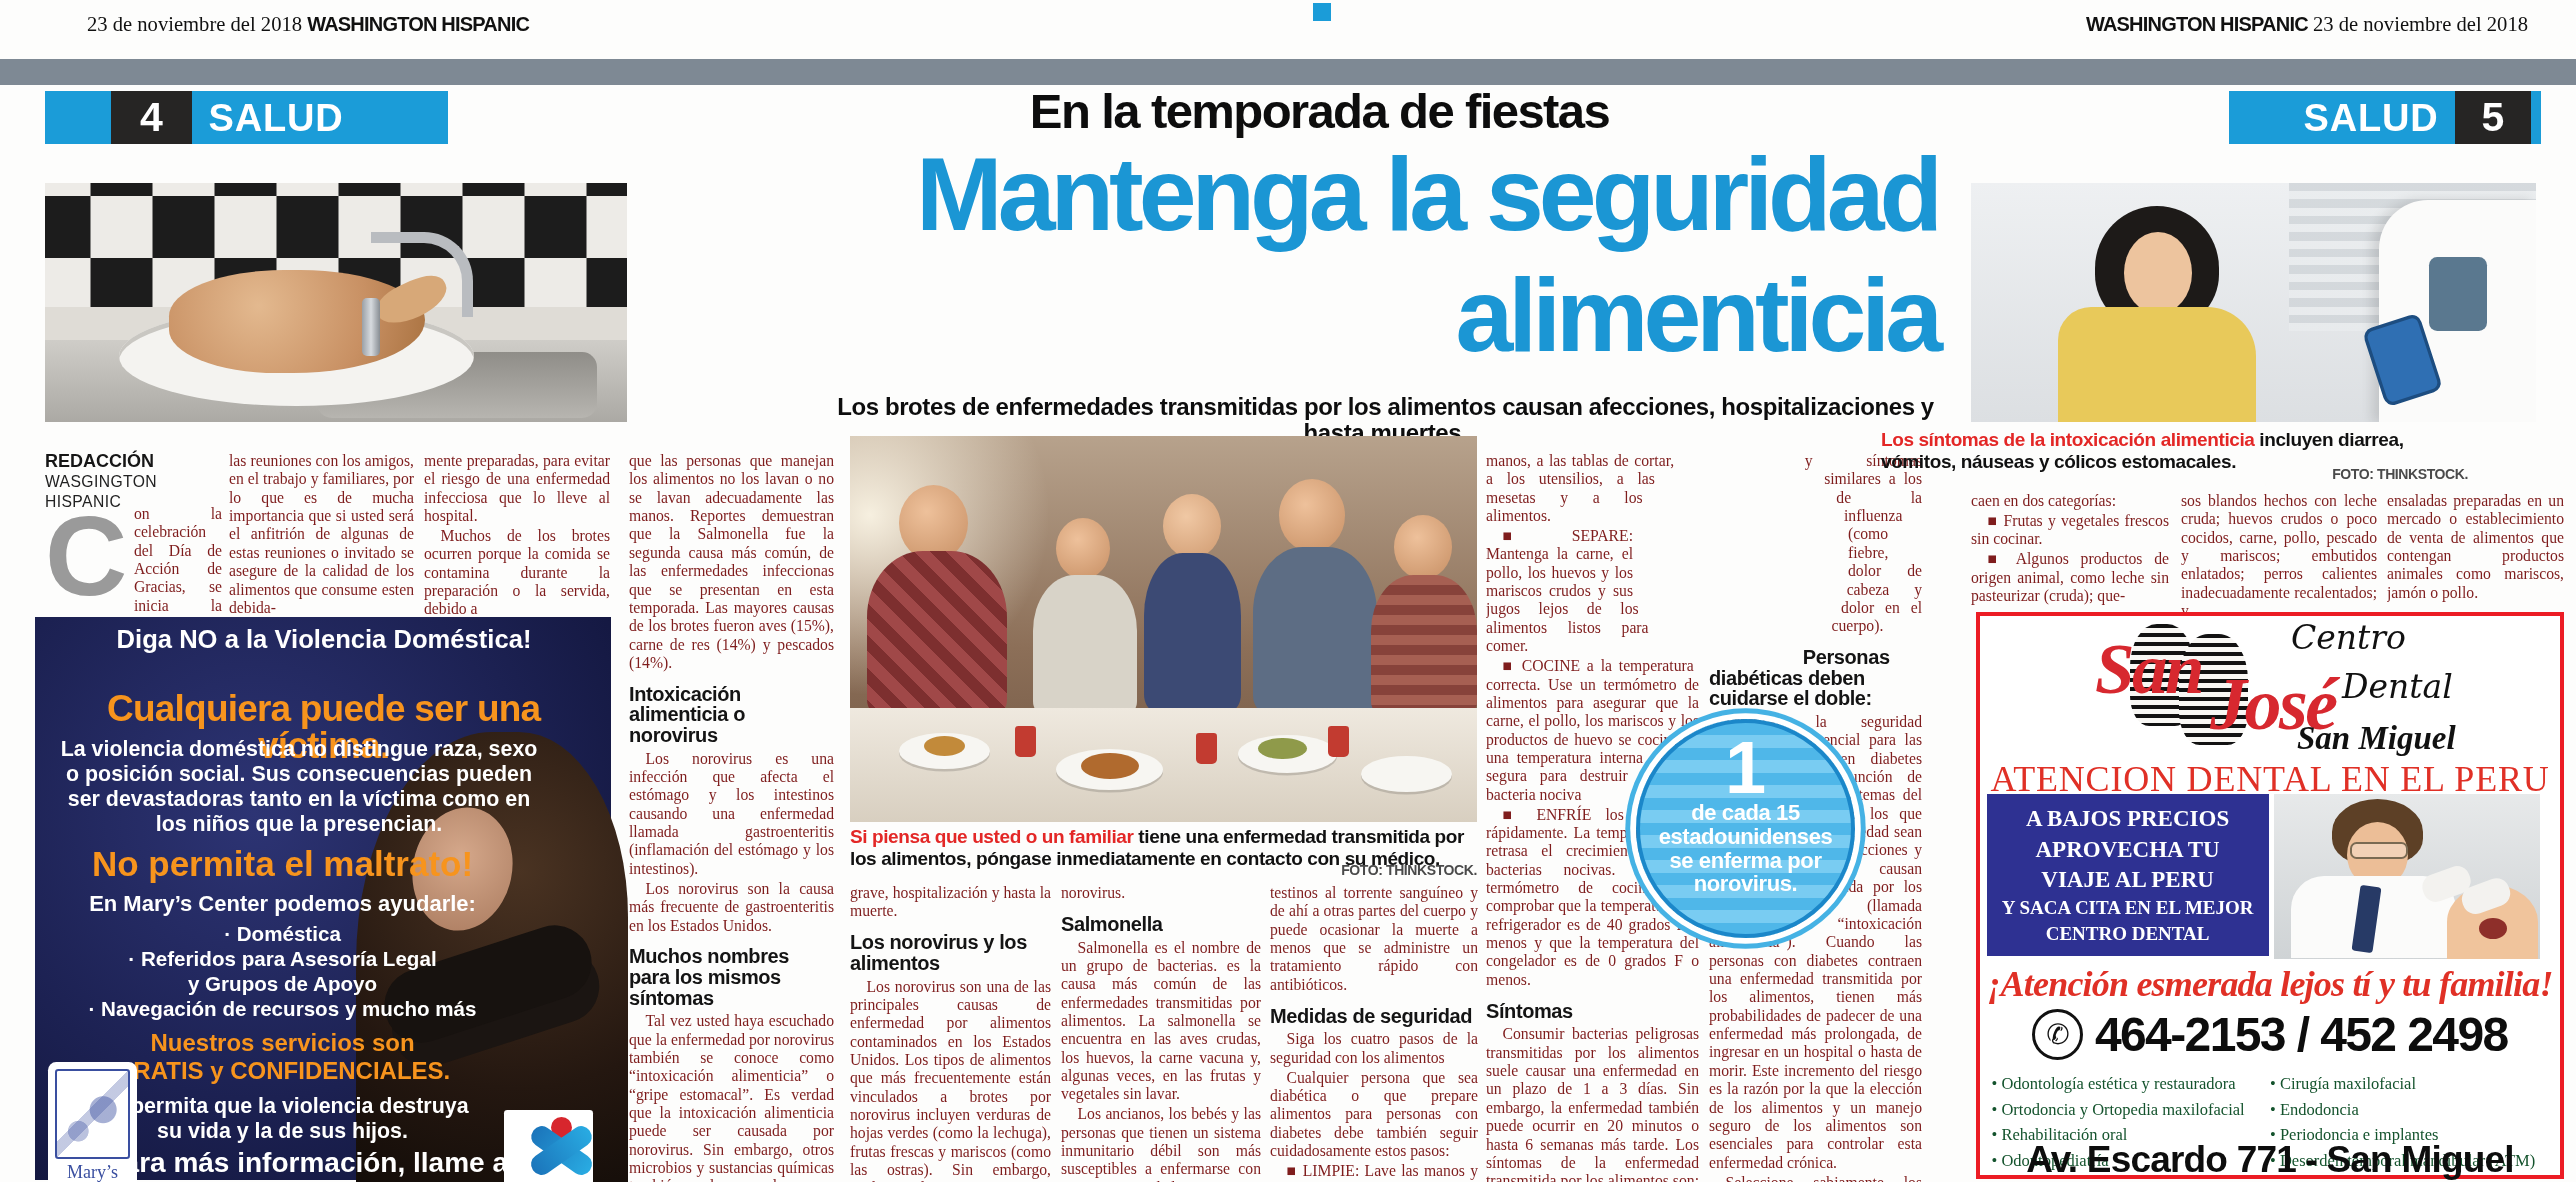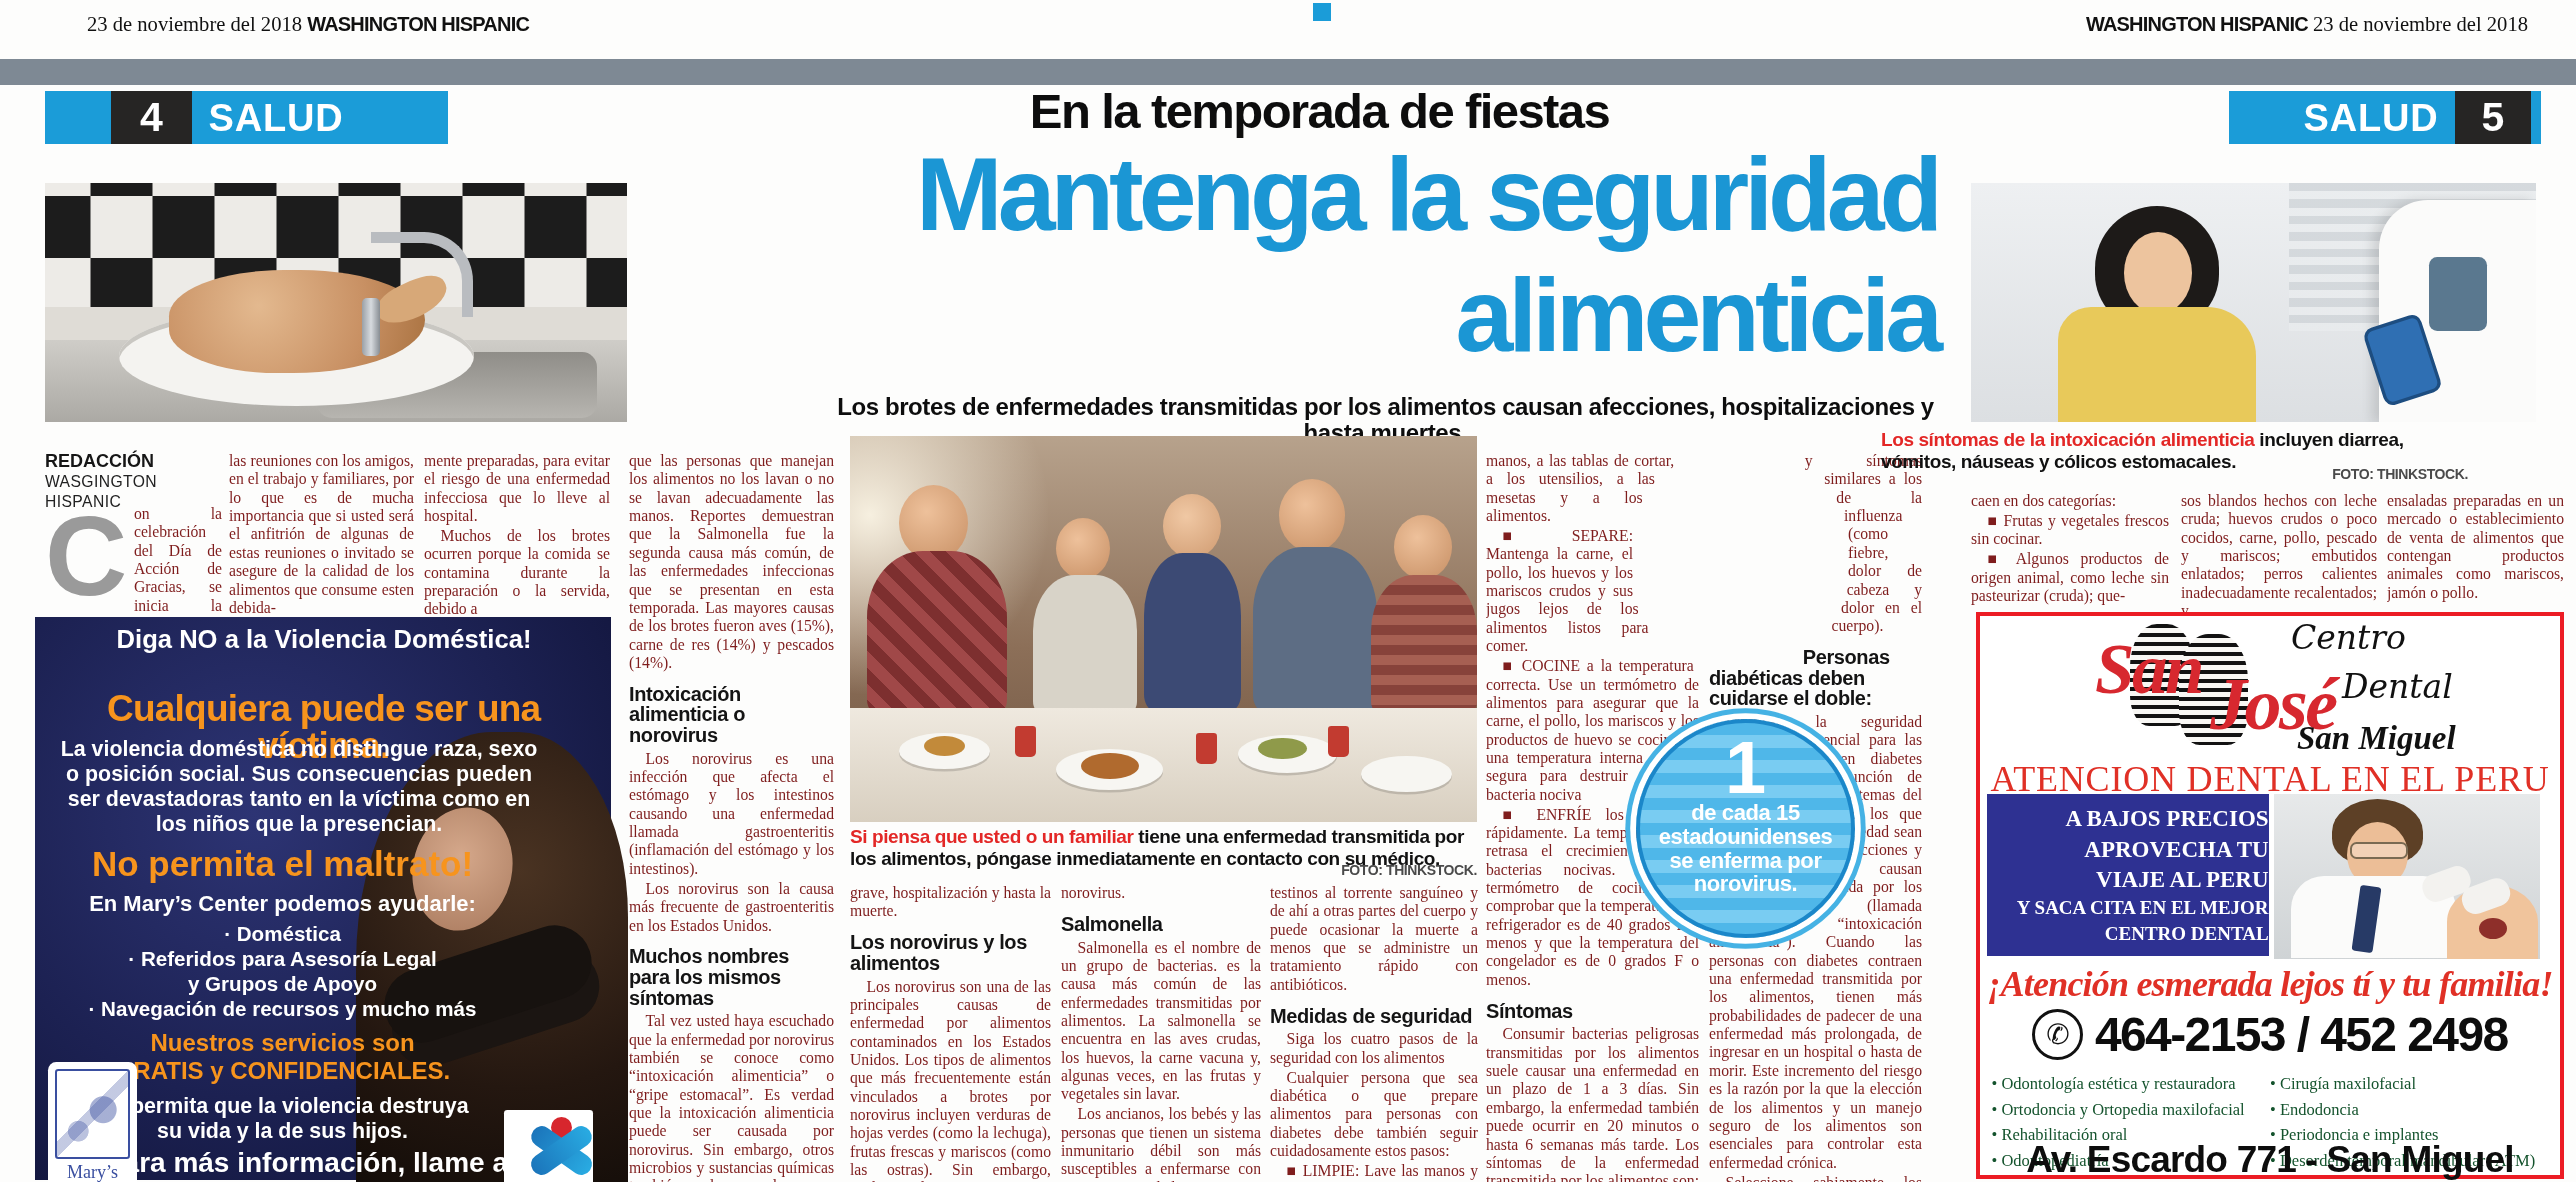--- a/index.html
+++ b/index.html
@@ -114,7 +114,7 @@
   .sj-head{position:absolute;left:0;top:145px;width:100%;text-align:center;
            font:36px/1 "Liberation Serif",serif;color:#e03026;letter-spacing:0.8px;}
   .sj-blue{position:absolute;left:6.6px;top:178px;width:282px;height:162px;background:#2e3192;color:#fff;
-           display:flex;flex-direction:column;justify-content:center;text-align:right;
+           display:flex;flex-direction:column;justify-content:center;text-align:center;
            font:bold 23px/1.32 "Liberation Serif",serif;}
   .sj-blue .sm{font-size:19px;}
   .sj-photo{position:absolute;left:294px;top:178px;width:266px;height:165px;background:linear-gradient(#e7e9ea,#cfd3d5);}

